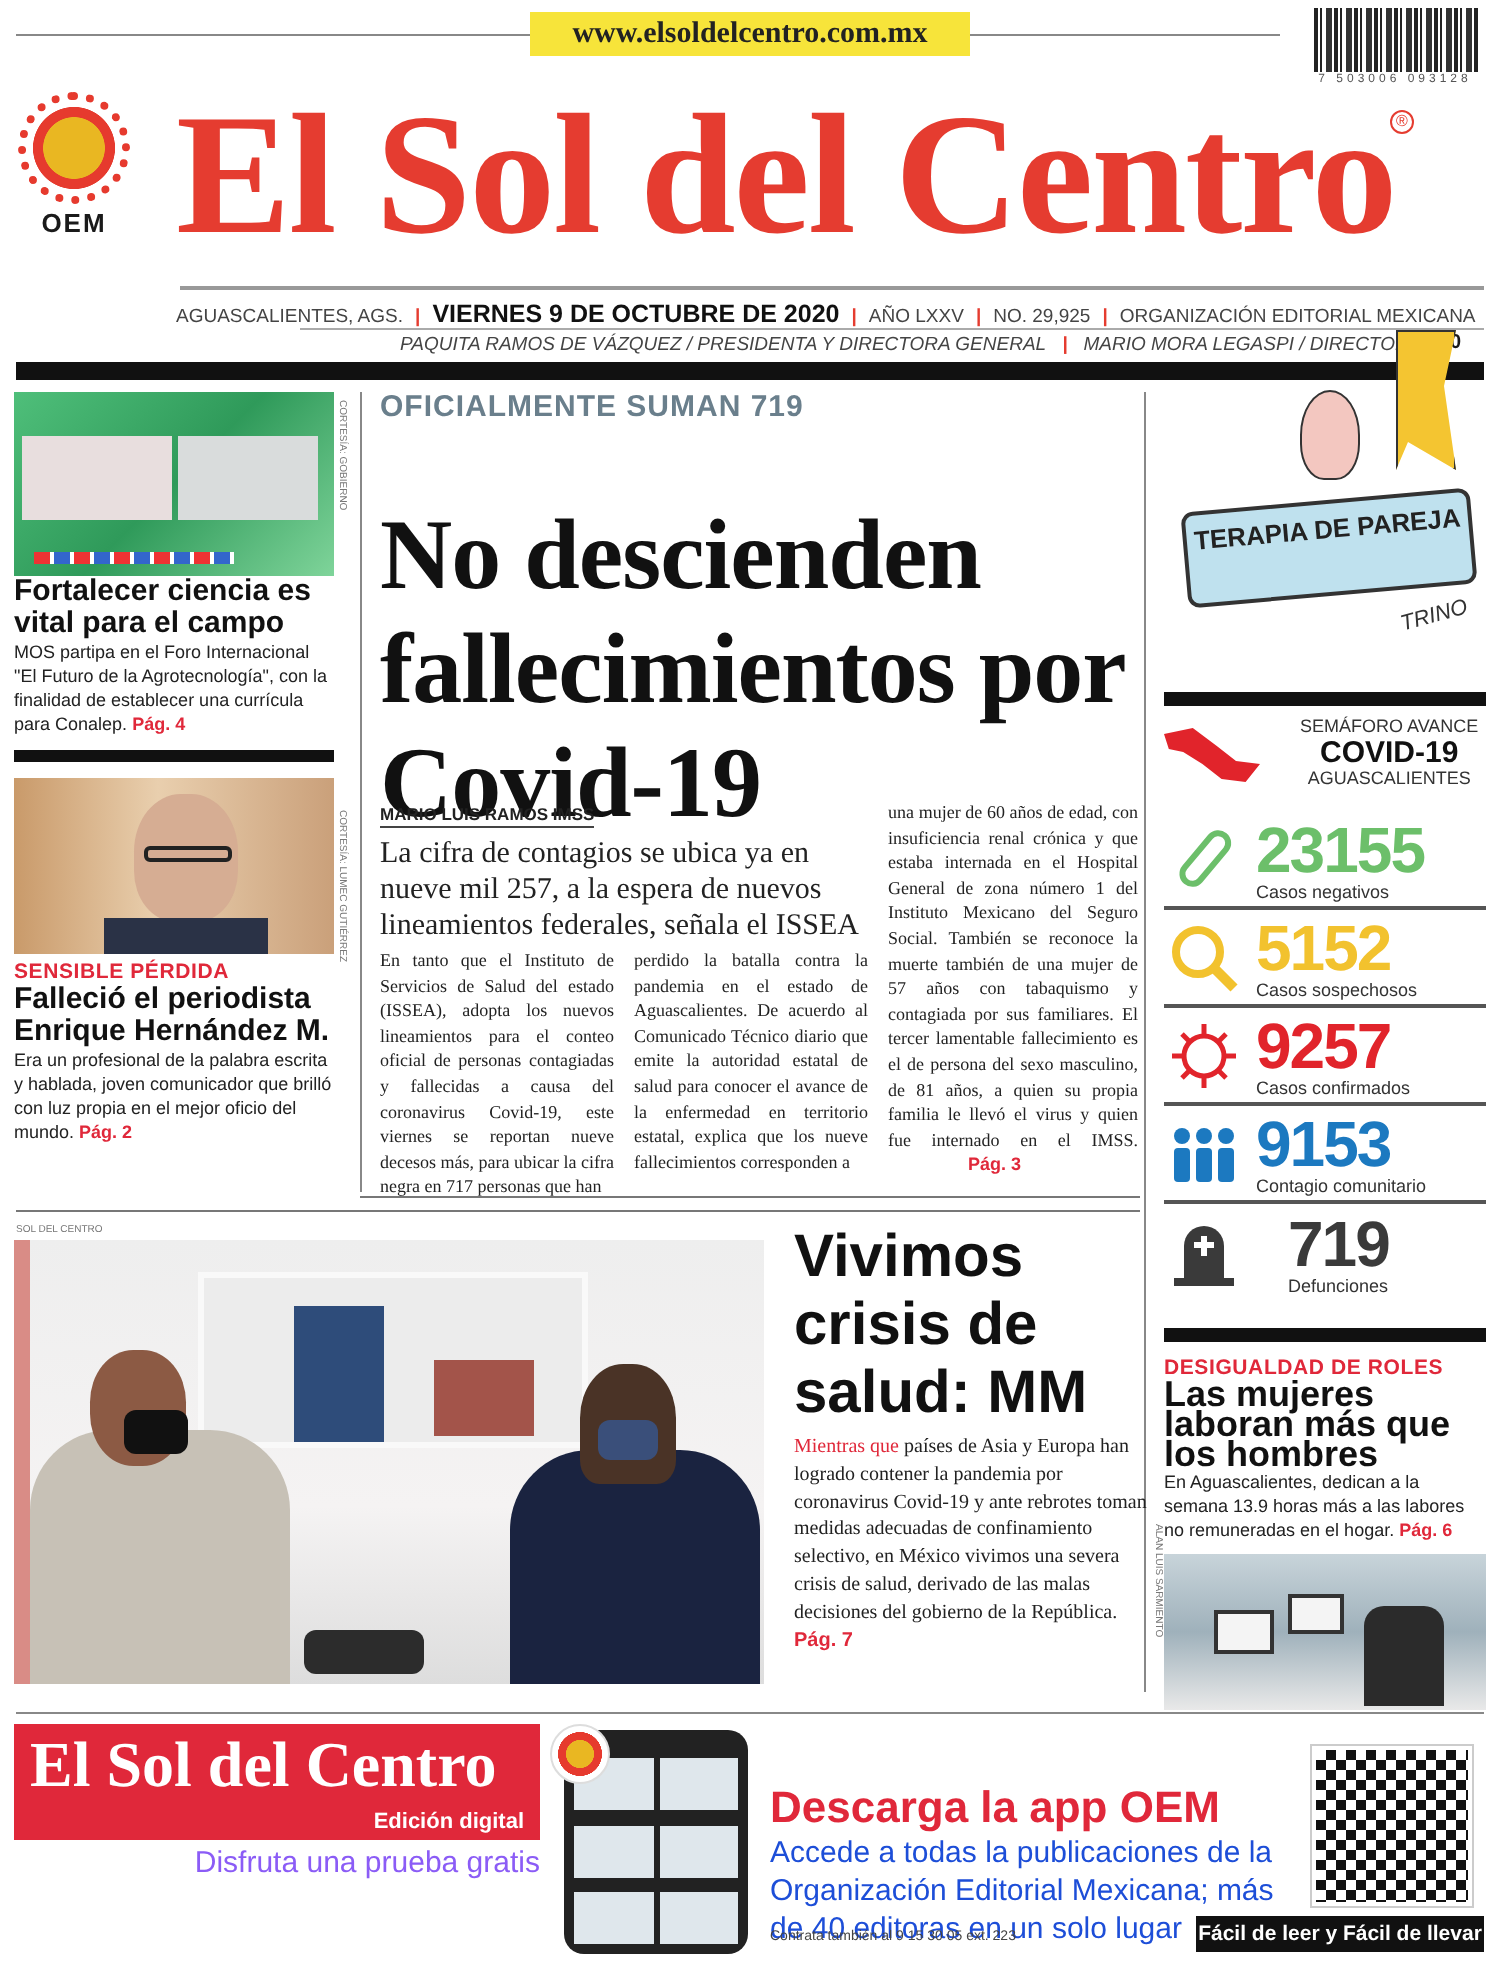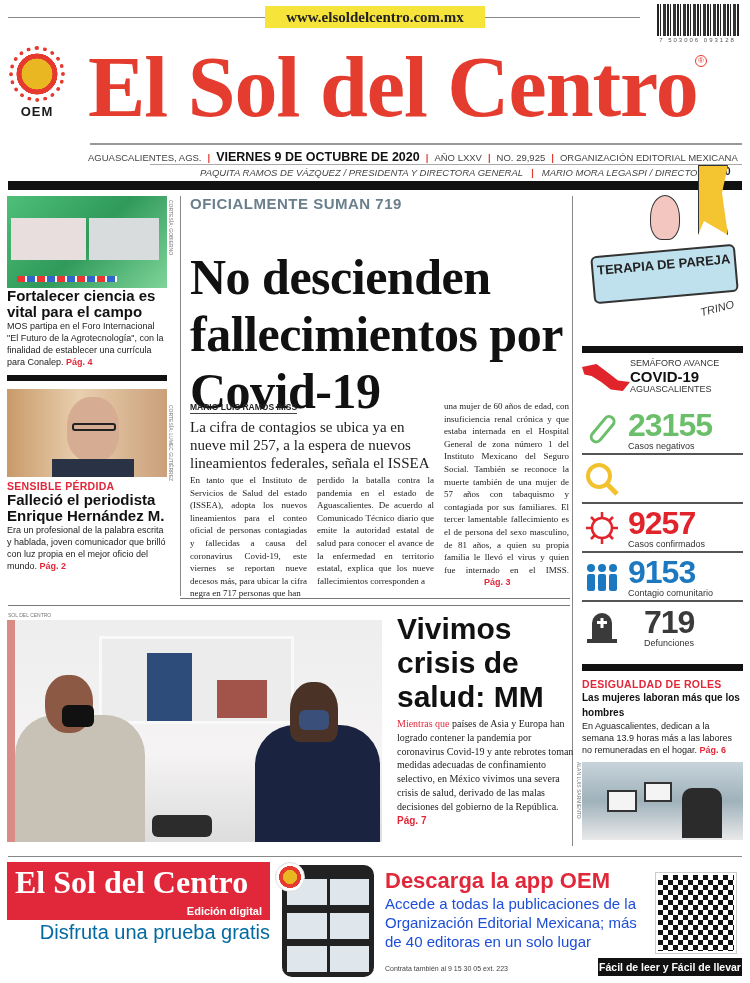--- a/index.html
+++ b/index.html
@@ -55,7 +55,7 @@
   .trino { position:absolute; left: 120px; top: 112px; font-size: 11px; font-style: italic; color:#333; transform: rotate(-15deg); }
   .rbar { left: 582px; height: 7px; width: 161px; background: #111; }
   .stats { left: 582px; top: 358px; width: 161px; }
-  .stat-head { display:flex; gap: 0; height: 48px; }
+  .stat-head { display:flex; gap: 20px; height: 48px; text-align: center; }
   .mx-map { width: 48px; height: 30px; background: #e1242b; clip-path: polygon(0 10%,30% 0,55% 30%,75% 55%,100% 60%,85% 90%,60% 85%,40% 60%,20% 40%,5% 35%); margin-top: 6px; }
   .stat-title { font-size: 9px; color: #333; line-height: 11px; }
   .stat-title b { font-size: 15px; color: #111; display:block; line-height: 15px; }

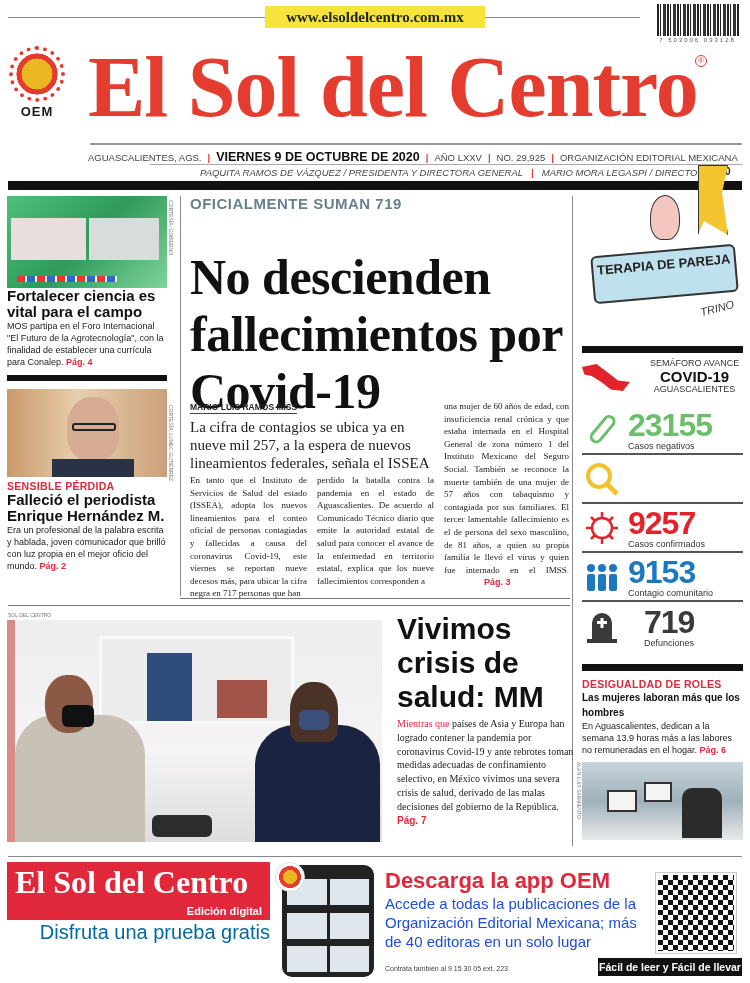--- a/index.html
+++ b/index.html
@@ -210,6 +210,10 @@
           <line x1="23" y1="23" x2="33" y2="33" stroke="#f2c22e" stroke-width="5"></line>
         </svg>
     </div>
+    <div>
+        <div class="snum" style="color:#f2c22e">5152</div>
+    <div class="slabel">Casos sospechosos</div>
+      </div>
   </div>
   <div class="stat">
     <div class="sicon">

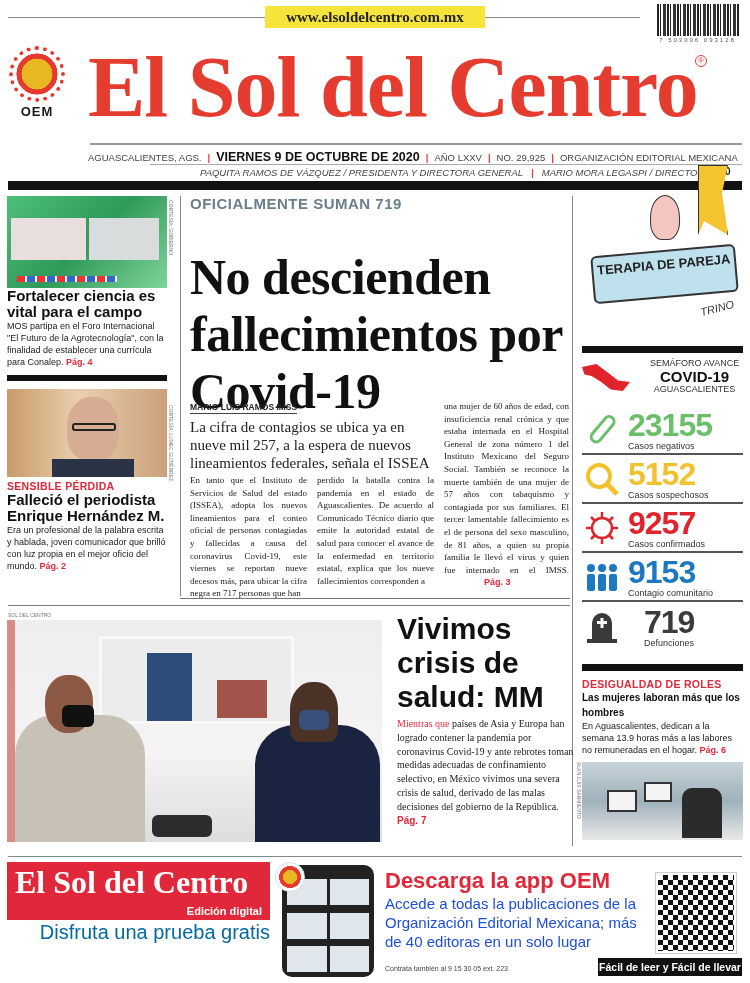--- a/index.html
+++ b/index.html
@@ -65,7 +65,7 @@
   .snum { font-weight: bold; font-size: 32px; line-height: 32px; letter-spacing: -1px; }
   .slabel { font-size: 9px; color: #333; }
   .rstory { left: 582px; top: 678px; width: 161px; }
-  .rstory .lhead { font-size: 10px; line-height: 15px; }
+  .rstory .lhead { font-size: 18px; line-height: 15px; }
 
   
   .photo-credit-top { left: 8px; top: 612px; font-size: 5px; color:#777; }

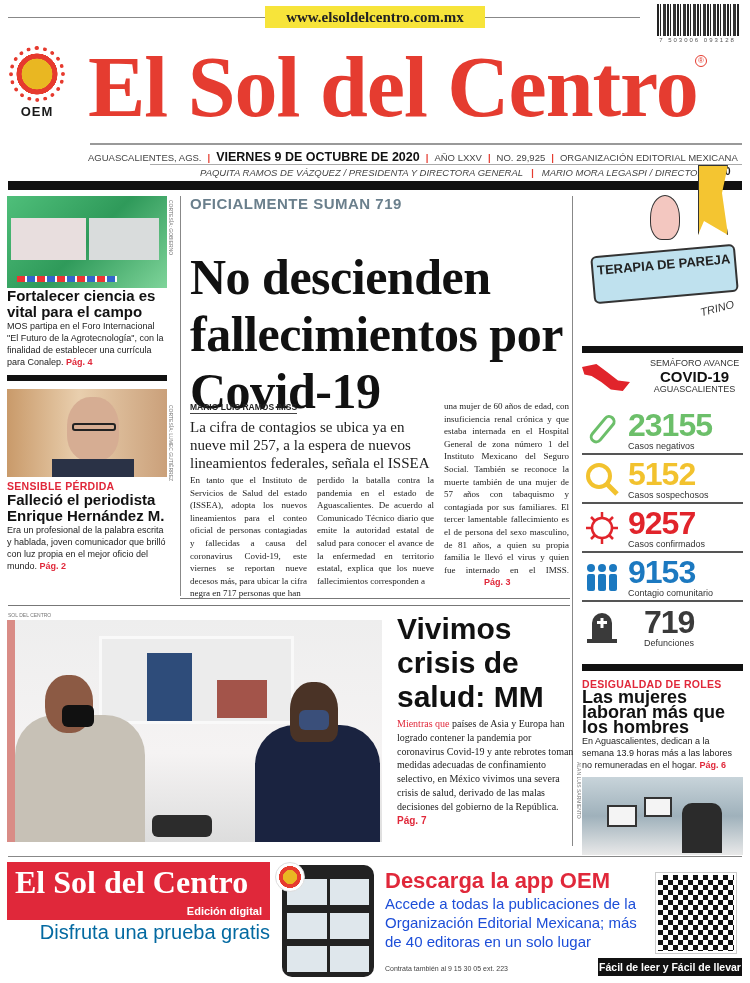--- a/index.html
+++ b/index.html
@@ -85,7 +85,7 @@
   .phone { left: 282px; top: 865px; width: 92px; height: 112px; background: #222; border-radius: 10px; padding: 14px 5px 0; display:grid; grid-template-columns: 1fr 1fr; gap: 3px; }
   .phone div { background: #dfe7ec; height: 26px; }
   .phone-logo { left: 275px; top: 862px; width: 30px; height: 30px; border-radius:50%; background: radial-gradient(circle,#e9b722 0 35%,#e63a2e 36% 55%,#fff 56%); border: 1px solid #ddd; }
-  .ad-app { left: 385px; top: 868px; width: 265px; }
+  .ad-app { left: 385px; top: 891px; width: 265px; }
   .ad-app .t { font-weight: bold; font-size: 22px; color: #e0283a; line-height: 26px; }
   .ad-app .d { font-size: 15px; color: #1d4ed8; line-height: 19px; }
   .ad-contrata { left: 385px; top: 965px; font-size: 7px; color: #444; }

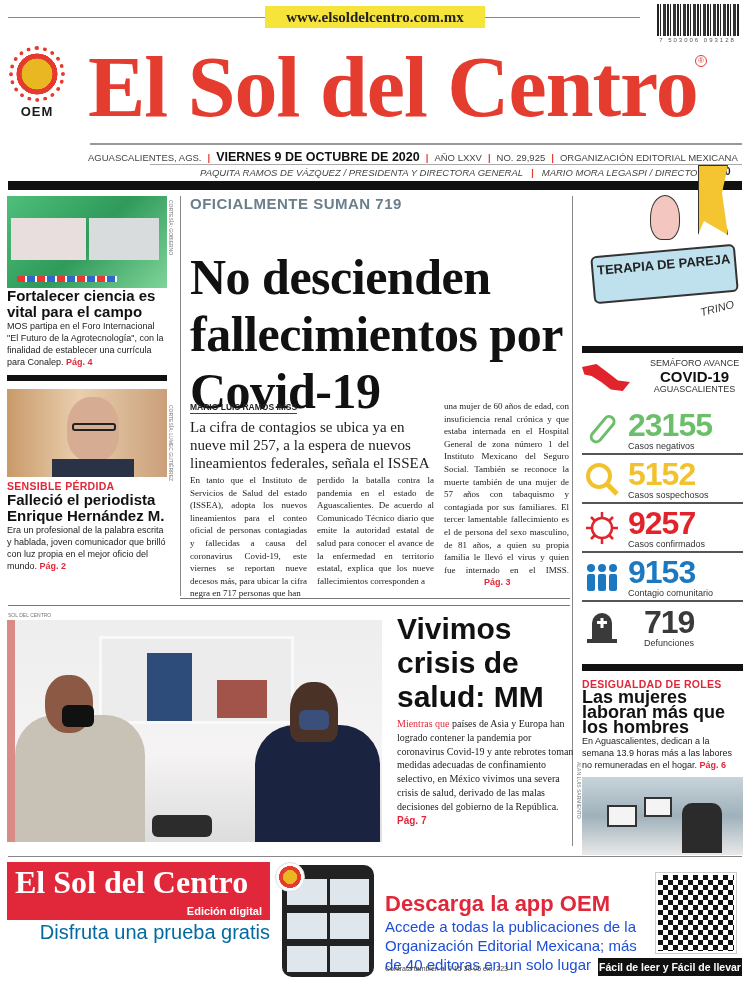--- a/index.html
+++ b/index.html
@@ -80,7 +80,7 @@
   .ad-red .brand { font-family: "Liberation Serif", serif; font-weight: bold; font-size: 32px; line-height: 40px; padding-left: 8px; white-space: nowrap; }
   .ad-red .ed { position:absolute; right: 8px; bottom: 3px; font-weight:bold; font-size: 11px; }
   .ad-try { left: 7px; top: 922px; width: 263px; text-align: right; }
-  .ad-try .l1 { font-size: 20px; color: #0369a1; line-height: 20px; }
+  .ad-try .l1 { font-size: 15px; color: #8b5cf6; line-height: 20px; }
   .ad-try .l2 { font-size: 22px; font-weight: bold; color: #e0283a; line-height: 26px; }
   .phone { left: 282px; top: 865px; width: 92px; height: 112px; background: #222; border-radius: 10px; padding: 14px 5px 0; display:grid; grid-template-columns: 1fr 1fr; gap: 3px; }
   .phone div { background: #dfe7ec; height: 26px; }

